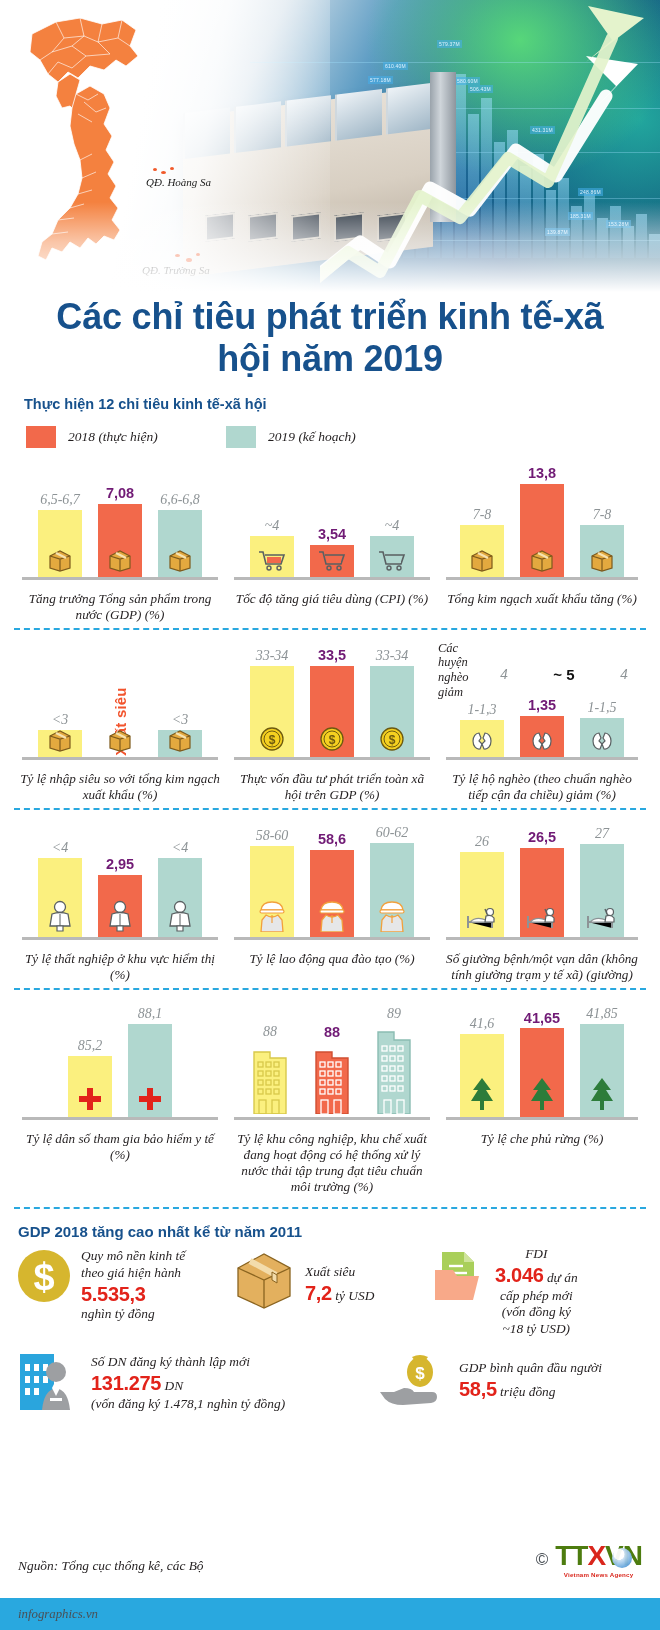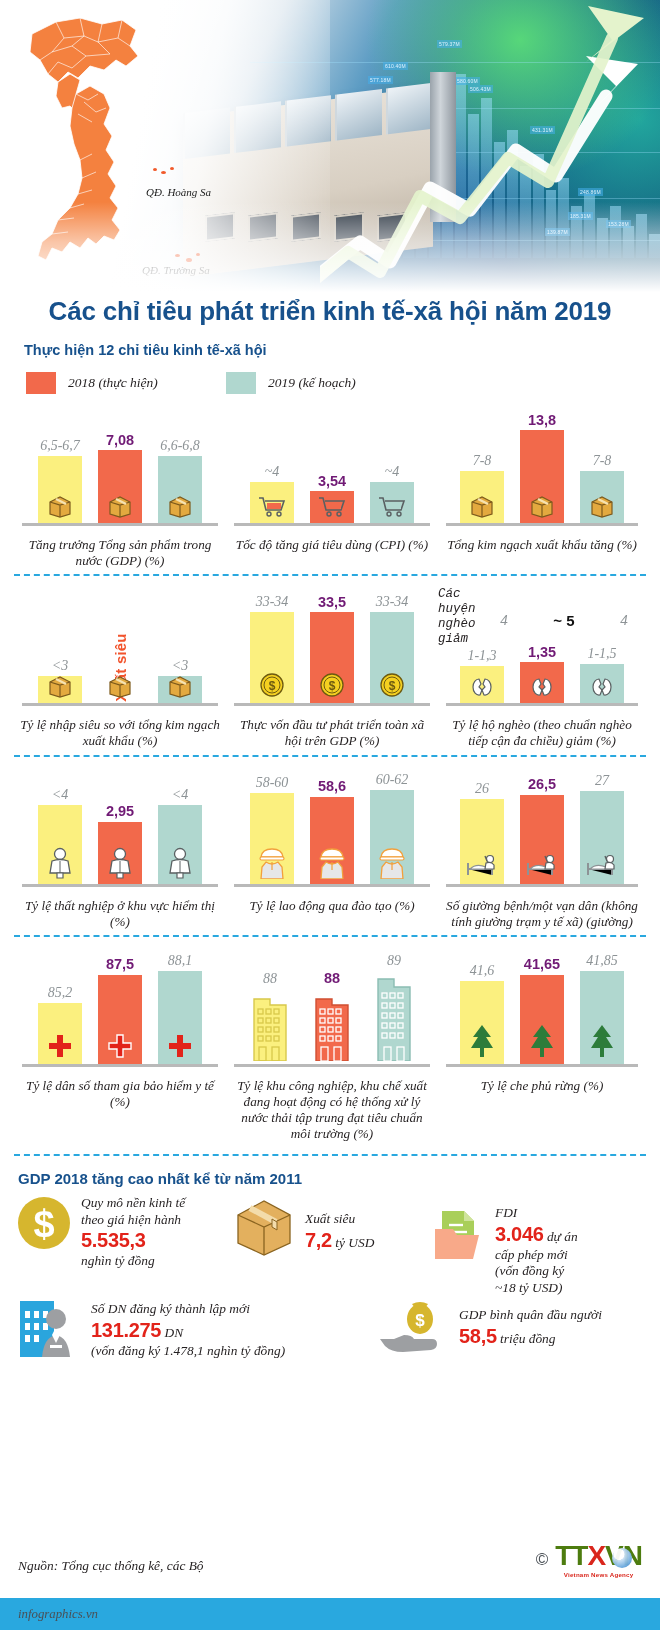--- a/index.html
+++ b/index.html
@@ -287,7 +287,7 @@
   <div class="island" style="left:153px; top:168px; width:4px; height:3px;"></div>
   <div class="island" style="left:161px; top:171px; width:5px; height:3px;"></div>
   <div class="island" style="left:170px; top:167px; width:4px; height:3px;"></div>
-  <div class="maplabel" style="left:146px; top:176px;margin-top:10px;">QĐ. Hoàng Sa</div>
+  <div class="maplabel" style="left:146px; top:176px;">QĐ. Hoàng Sa</div>
 
   <div class="island" style="left:175px; top:254px; width:5px; height:3px;"></div>
   <div class="island" style="left:186px; top:258px; width:6px; height:4px;"></div>

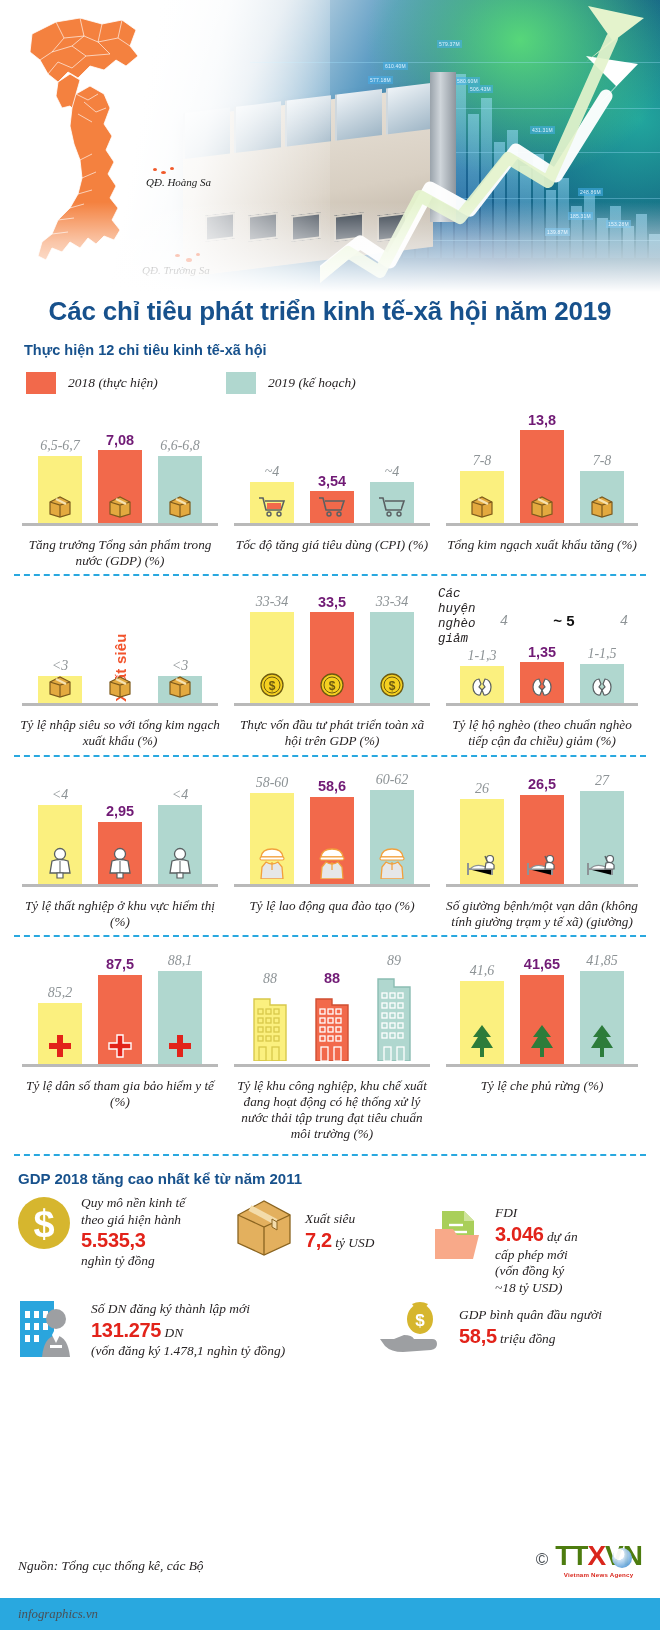--- a/index.html
+++ b/index.html
@@ -66,7 +66,7 @@
   
   .title-block { padding: 4px 22px 0 22px; }
   .main-title {
-    color: #17518c; font-size: 26px; font-weight: bold; text-align: center;
+    color: #17518c; font-size: 36px; font-weight: bold; text-align: center;
     line-height: 1.16; letter-spacing: -.2px; padding: 0 6px;
   }
   .subtitle {

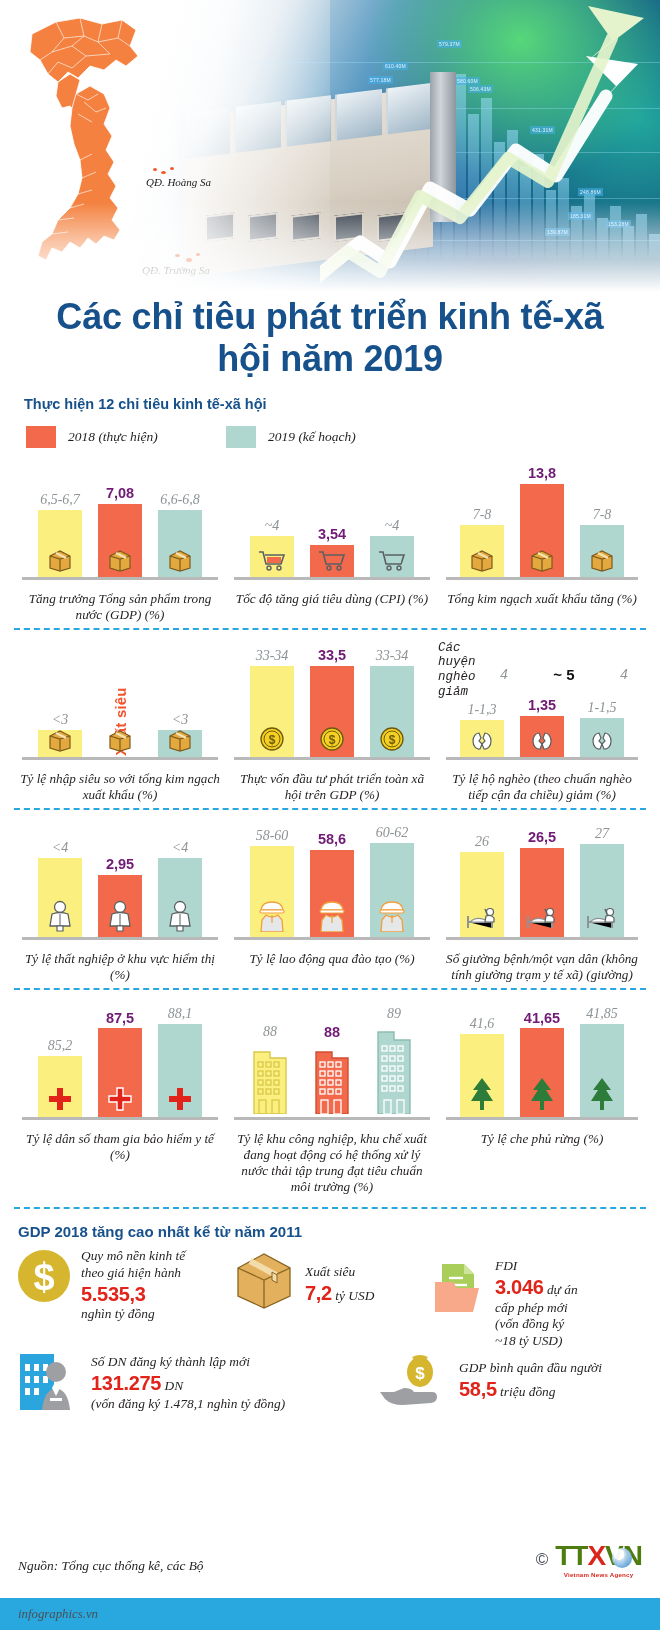--- a/index.html
+++ b/index.html
@@ -123,7 +123,7 @@
     display: flex; align-items: flex-start;
   }
   .district-label {
-    font-family: Liberation Mono, monospace; font-style: italic; font-size: 12.5px;
+    font-family: Liberation Serif, serif; font-style: italic; font-size: 12.5px;
     line-height: 1.18; color: #231f20; width: 58px; padding-top: 1px;
   }
   .district-vals { flex: 1; display: flex; justify-content: center; gap: 16px; padding-top: 26px; }

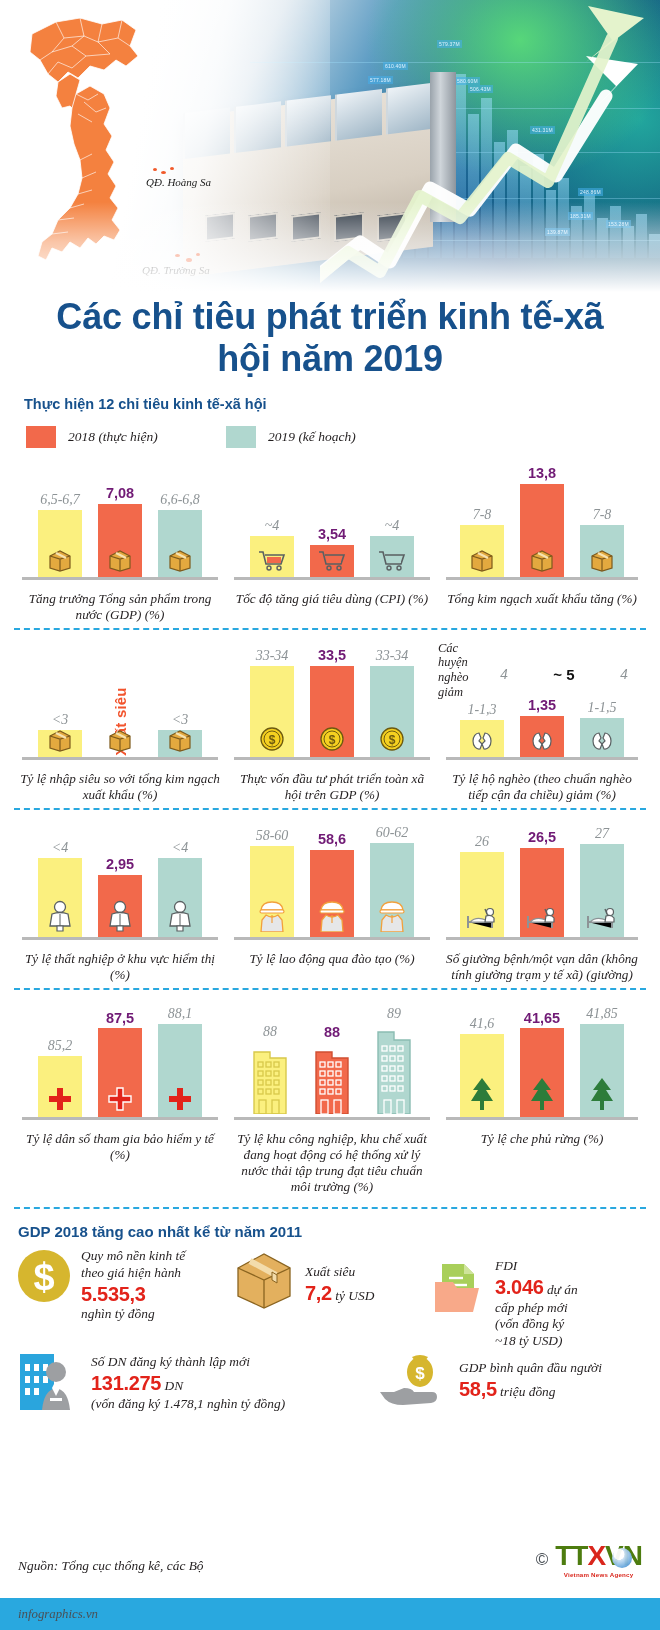--- a/index.html
+++ b/index.html
@@ -769,16 +769,6 @@
           </div>
         </div>
         <div class="bar-col">
-          <div class="bar-val actual">87,5</div>
-          <div class="bar orange" style="height:90px">
-            <span class="bar-icon">
-              <svg width="26" height="26" viewBox="0 0 26 26">
-                  <path d="M10 2 h6 v8 h8 v6 h-8 v8 h-6 v-8 h-8 v-6 h8 z" fill="#e2231a" stroke="#ffffff" stroke-width="1.4"></path>
-                </svg>
-            </span>
-          </div>
-        </div>
-        <div class="bar-col">
           <div class="bar-val">88,1</div>
           <div class="bar teal" style="height:94px">
             <span class="bar-icon">

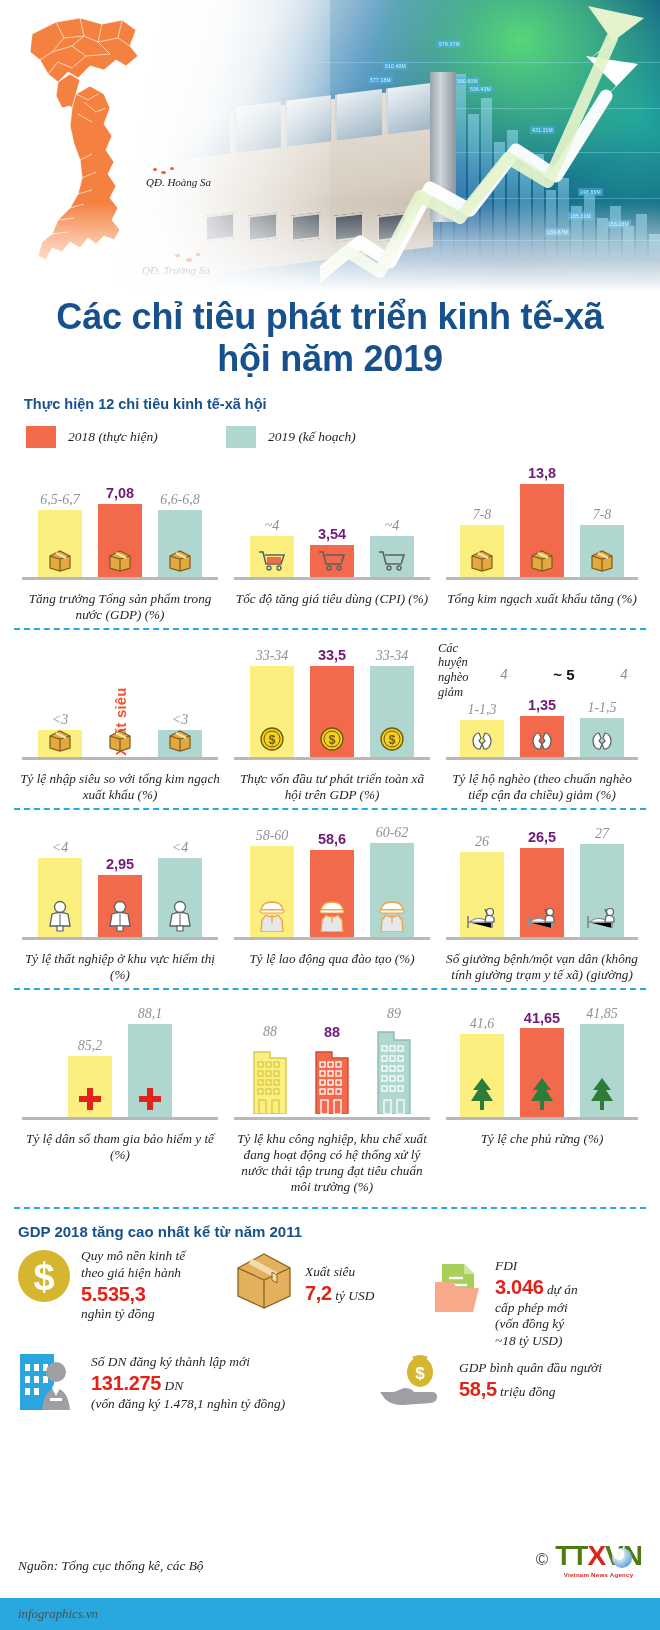--- a/index.html
+++ b/index.html
@@ -948,7 +948,7 @@
     </span>
   </div>
 
-  <div class="gdp-item" style="left:432px; top:18px; width:220px;">
+  <div class="gdp-item" style="left:432px; top:6px; width:220px;text-align:center;">
     <span class="gdp-ico">
       <svg width="54" height="58" viewBox="0 0 54 58">
           <path d="M10 6 h22 l10 10 v30 h-32 z" fill="#a9cf5a"></path>

